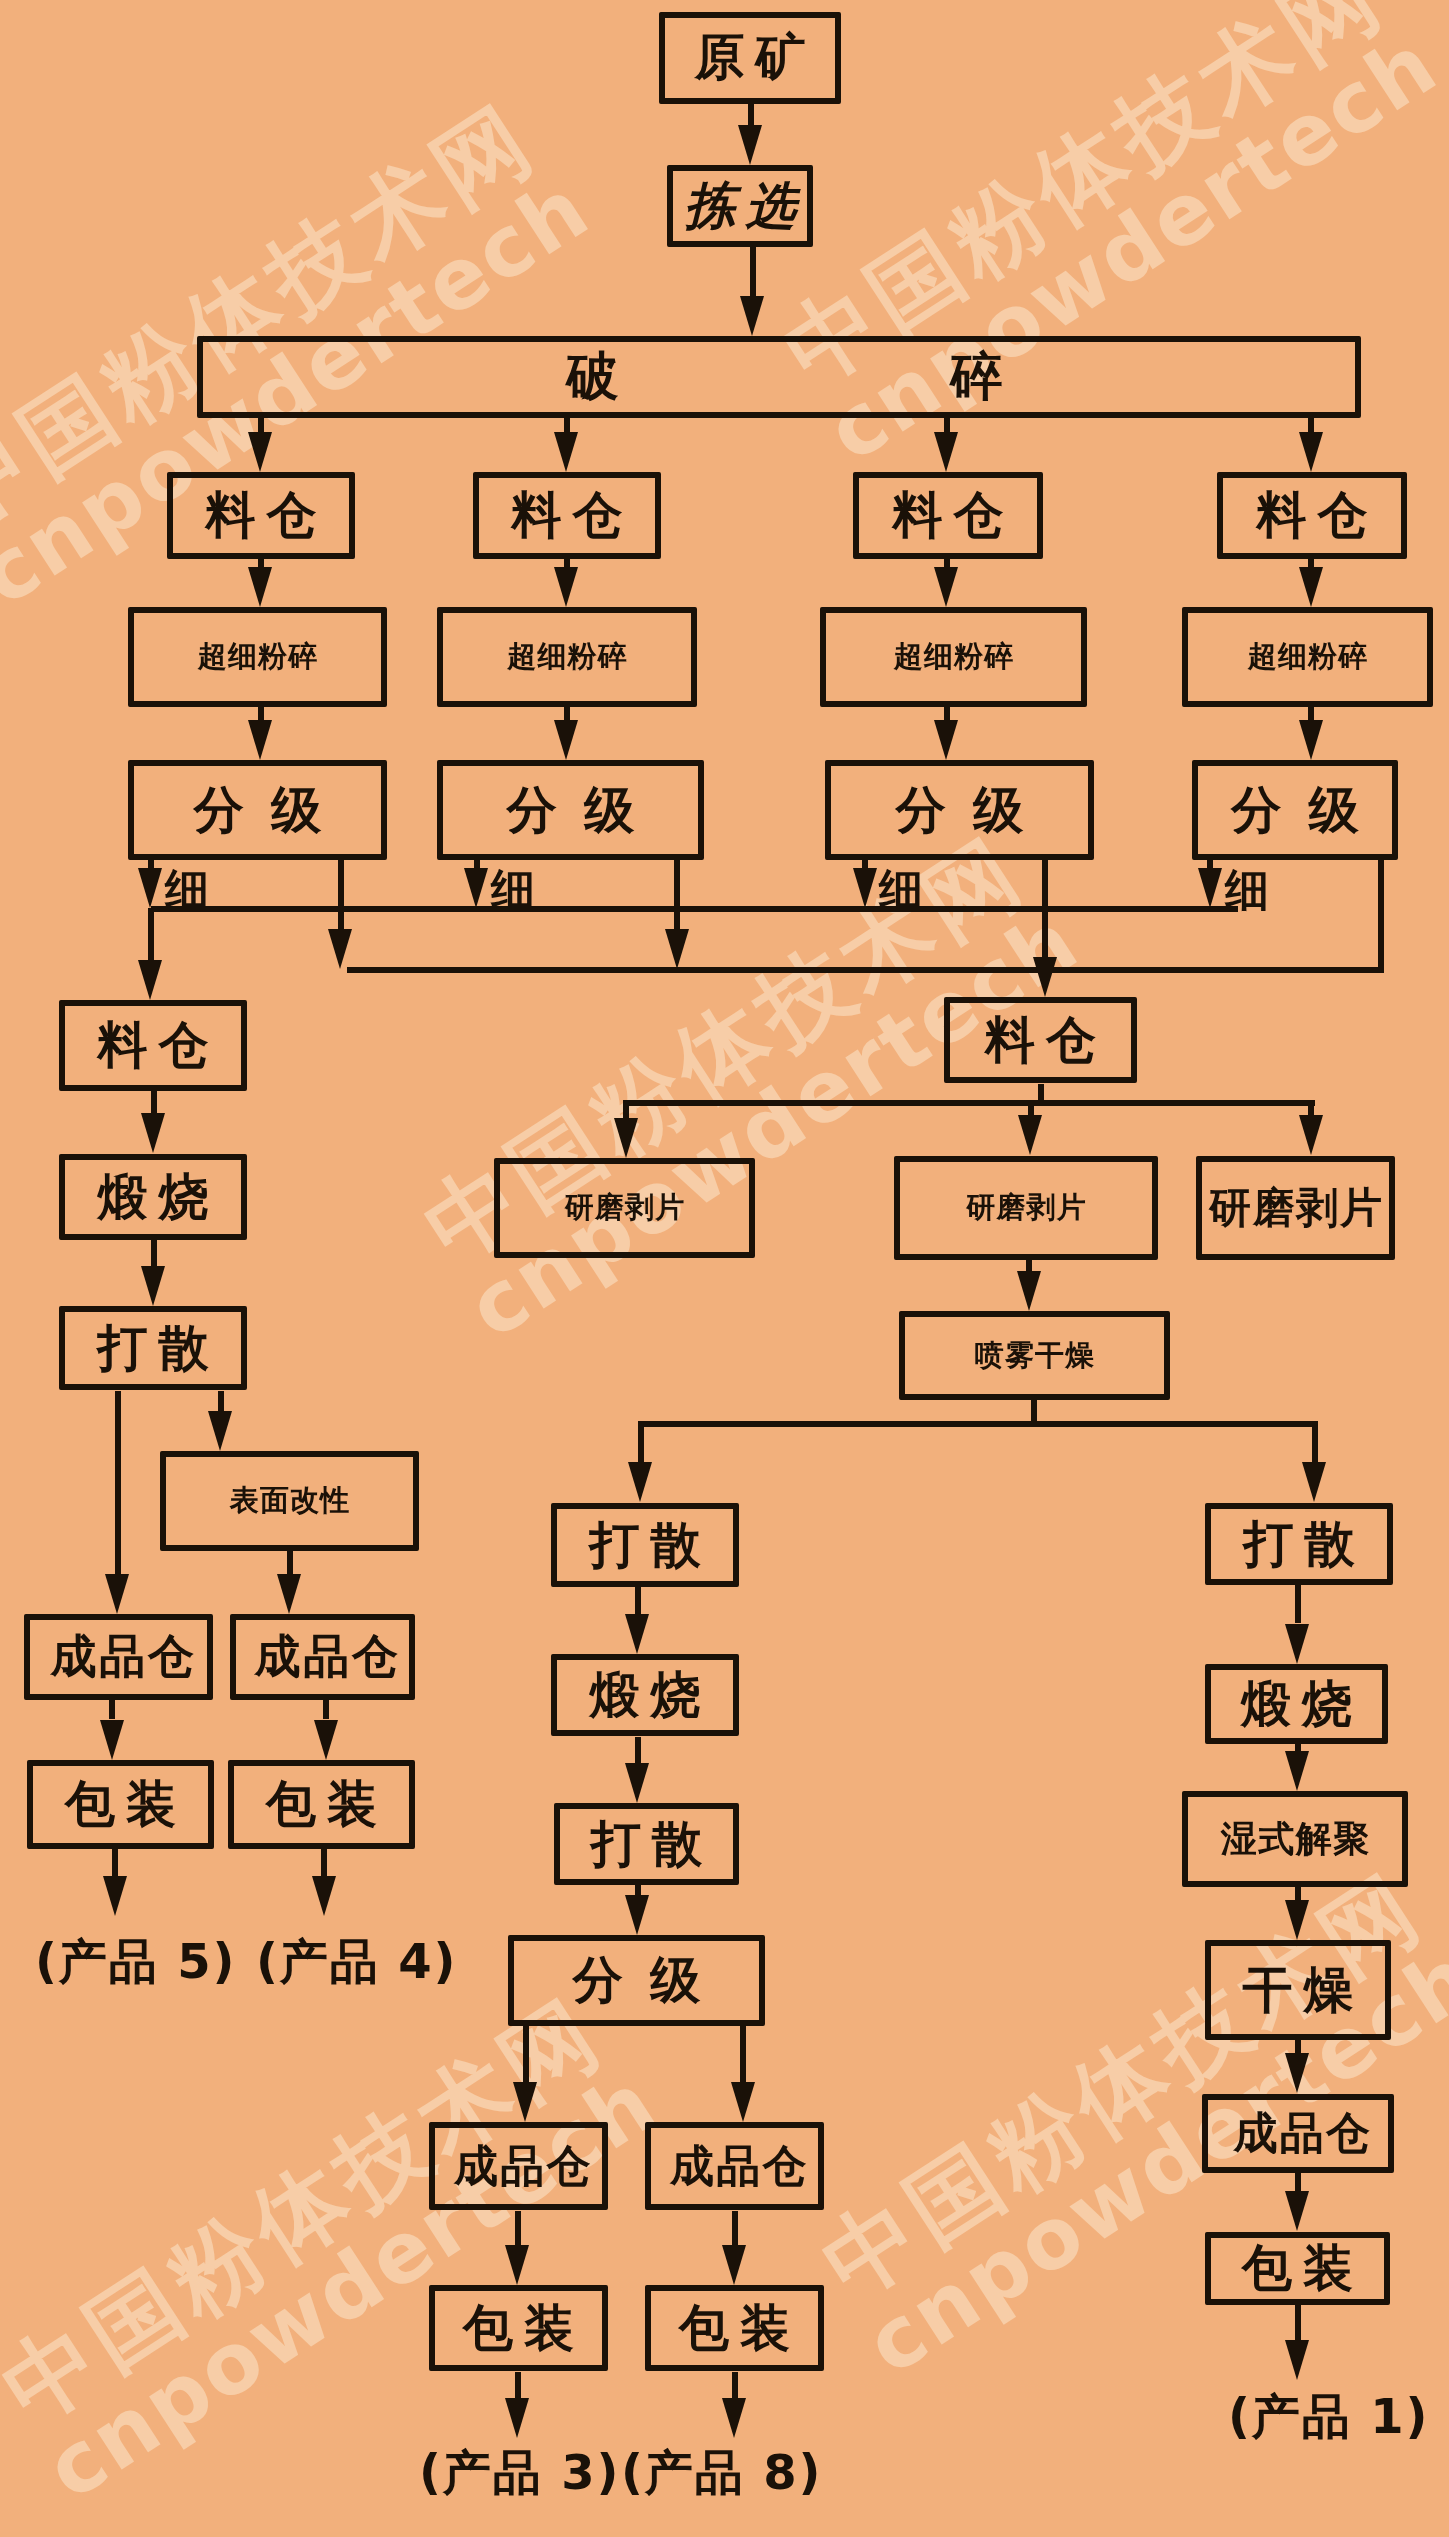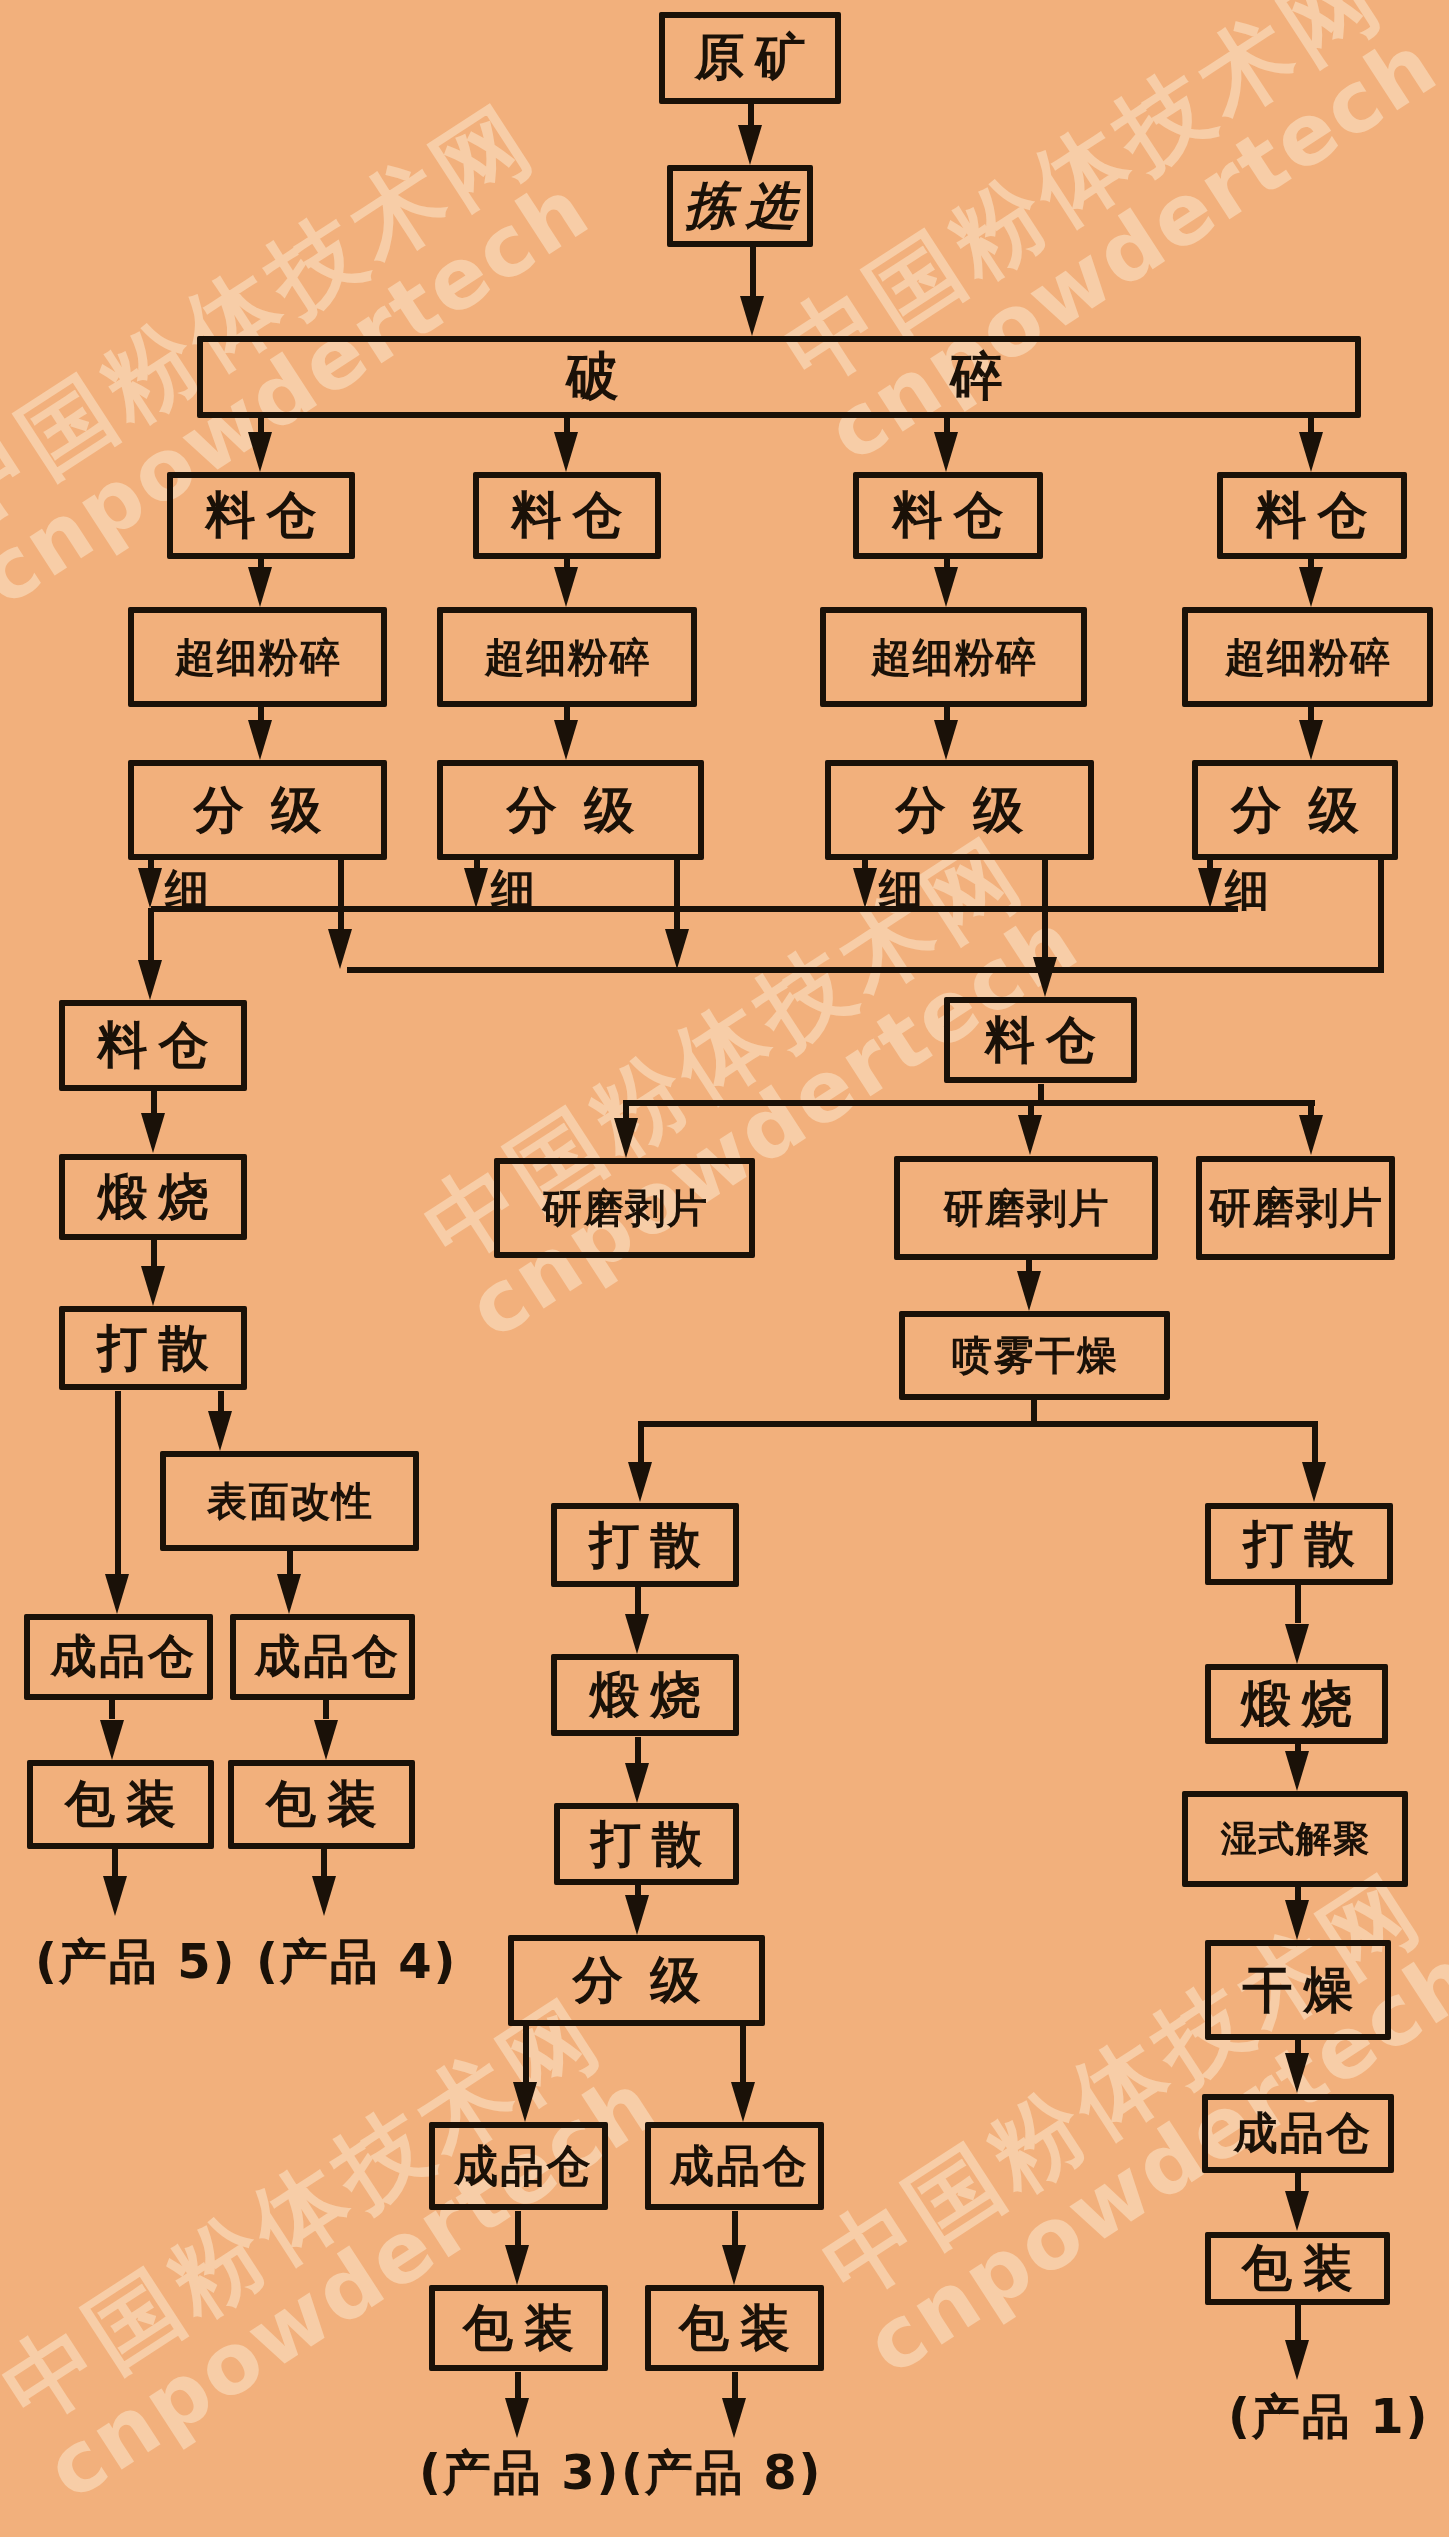--- a/index.html
+++ b/index.html
@@ -18,7 +18,7 @@
        display:flex;align-items:center;justify-content:center;color:var(--ink);
        font-weight:bold;font-size:50px;letter-spacing:.22em;text-indent:.22em;
        white-space:nowrap;border-radius:1.9px;}
-  .c4{font-size:40px;letter-spacing:.04em;text-indent:.04em;}
+  .c4{font-size:29px;letter-spacing:.04em;text-indent:.04em;}
   .sp{letter-spacing:.55em;text-indent:.55em;}
   .bar span{display:block;padding-left:332px;letter-spacing:332px;font-size:52px;}
   .vl{position:absolute;z-index:2;width:5.8px;background:var(--ink);}

